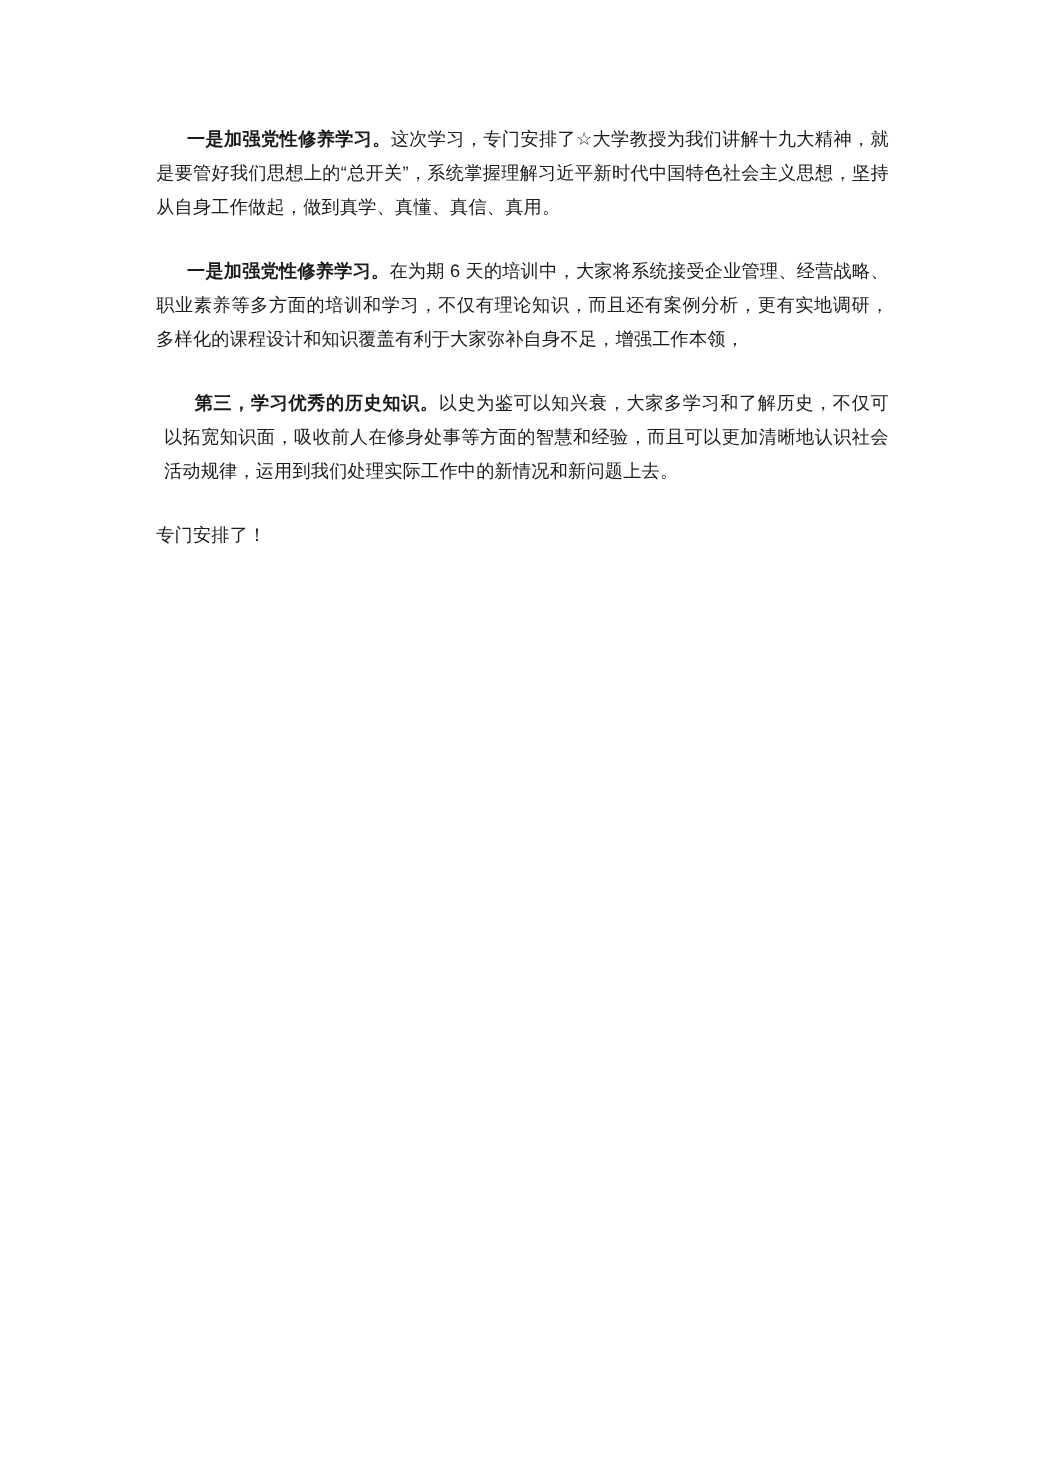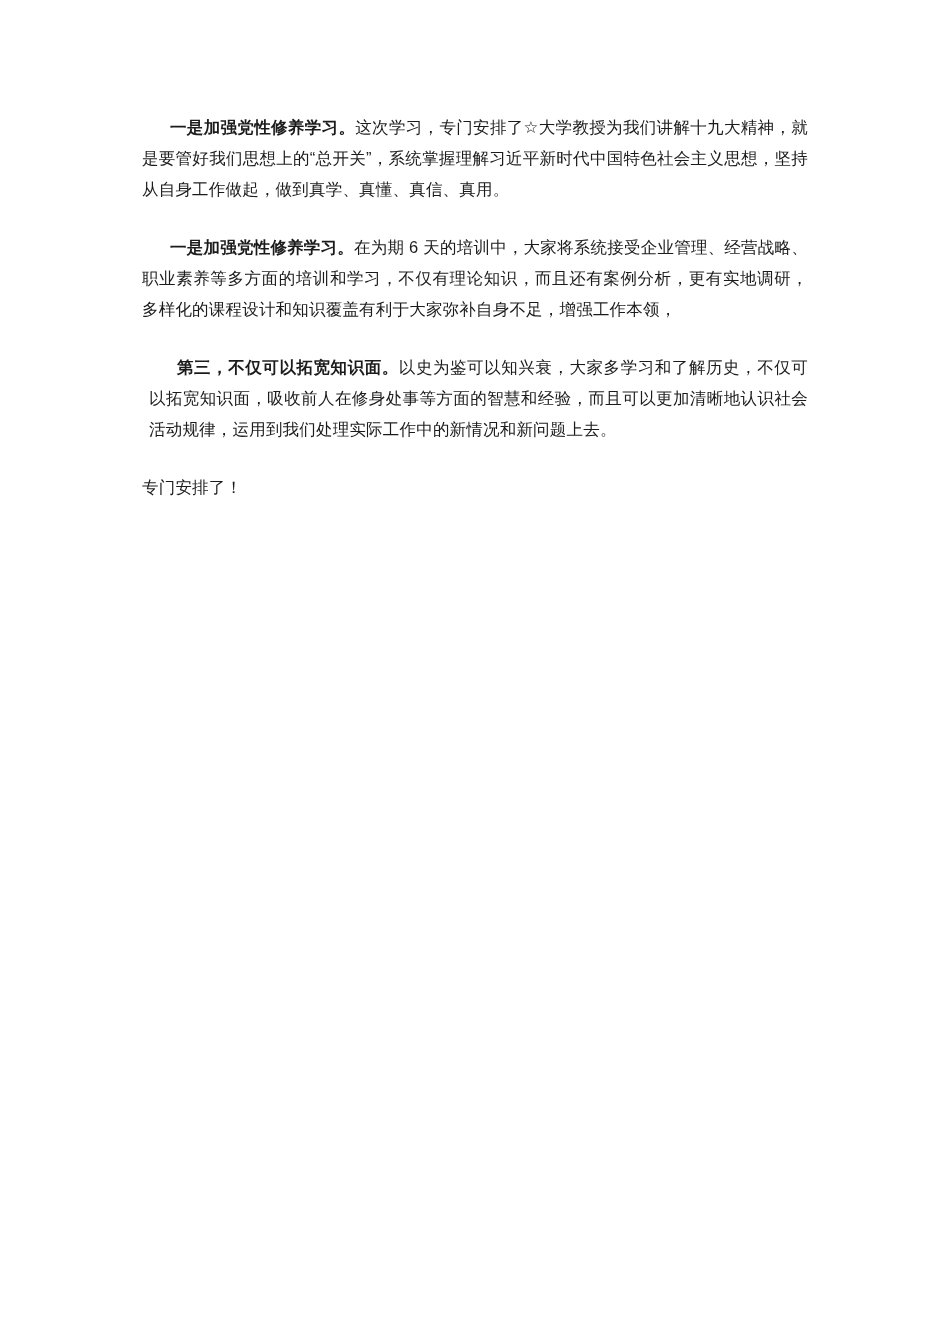--- a/index.html
+++ b/index.html
@@ -60,7 +60,7 @@
     </p>
 
     <p class="para p3">
-      <span class="lead">第三，不仅可以拓宽知识面。</span><span>以史为鉴可以知兴衰，大家多学习和了解历史，不仅可以拓宽知识面，吸收前人在修身处事等方面的智慧和经验，而且可以更加清晰地认识社会活动规律，运用到我们处理实际工作中的新情况和新问题上去。</span>
+      <span class="lead">第三，学习优秀的历史知识。</span><span>以史为鉴可以知兴衰，大家多学习和了解历史，不仅可以拓宽知识面，吸收前人在修身处事等方面的智慧和经验，而且可以更加清晰地认识社会活动规律，运用到我们处理实际工作中的新情况和新问题上去。</span>
     </p>
 
 

